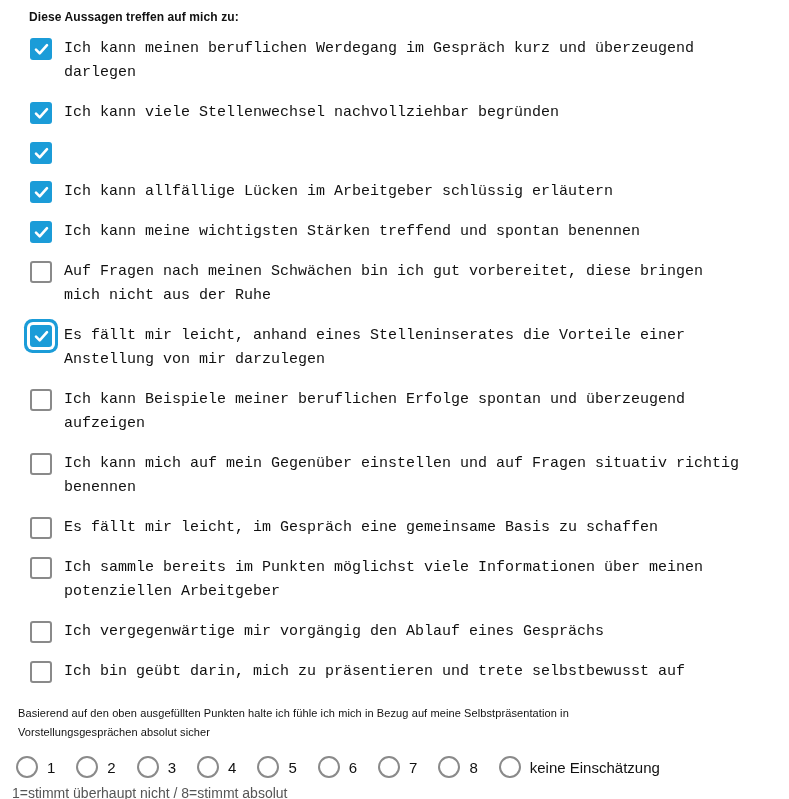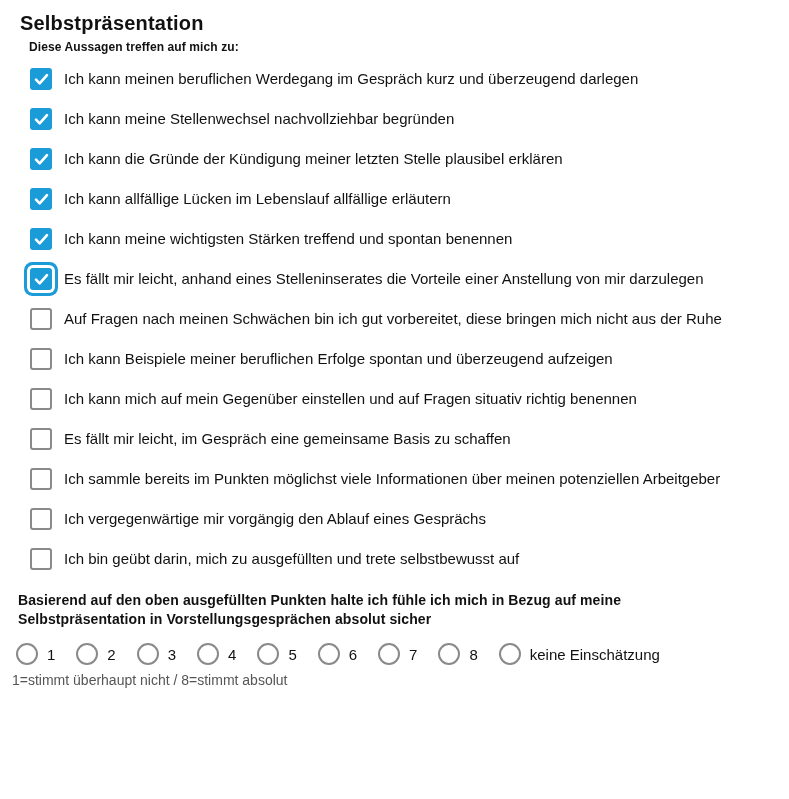--- a/index.html
+++ b/index.html
@@ -93,7 +93,6 @@
 <body>
 
 <div class="container">
-  <div class="page-title">Selbstpräsentation</div>
   <div class="subtitle">Diese Aussagen treffen auf mich zu:</div>
 
   <div class="checklist">

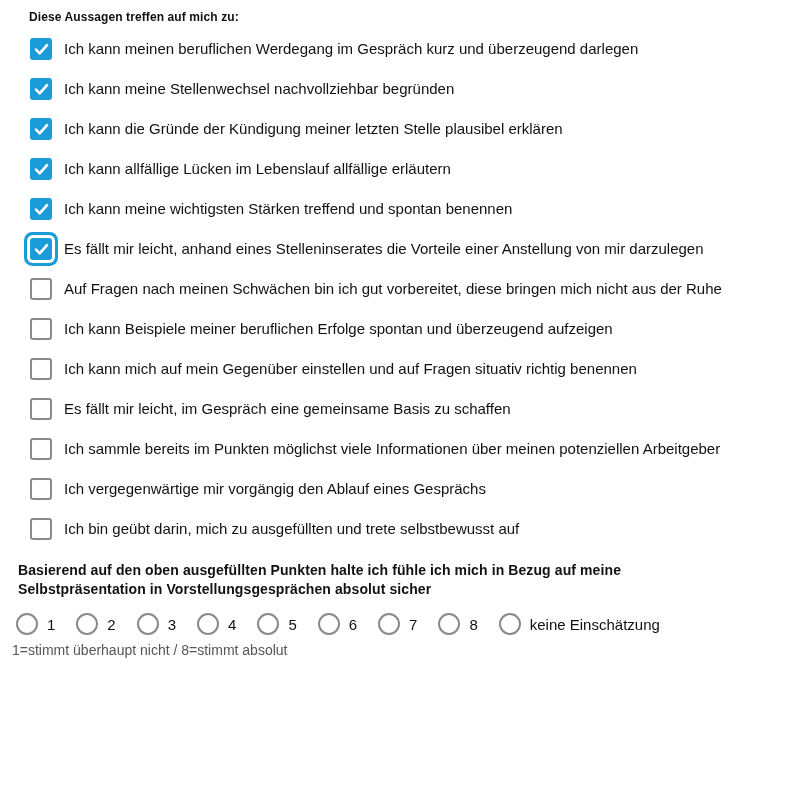--- a/index.html
+++ b/index.html
@@ -26,7 +26,7 @@
     letter-spacing: 0.1px;
   }
 
-  .checklist { margin-left: 10px; margin-top: 13px; }
+  .checklist { margin-left: 10px; margin-top: 13px; font-family: Liberation Mono, monospace; }
   .check-row {
     display: flex;
     align-items: flex-start;

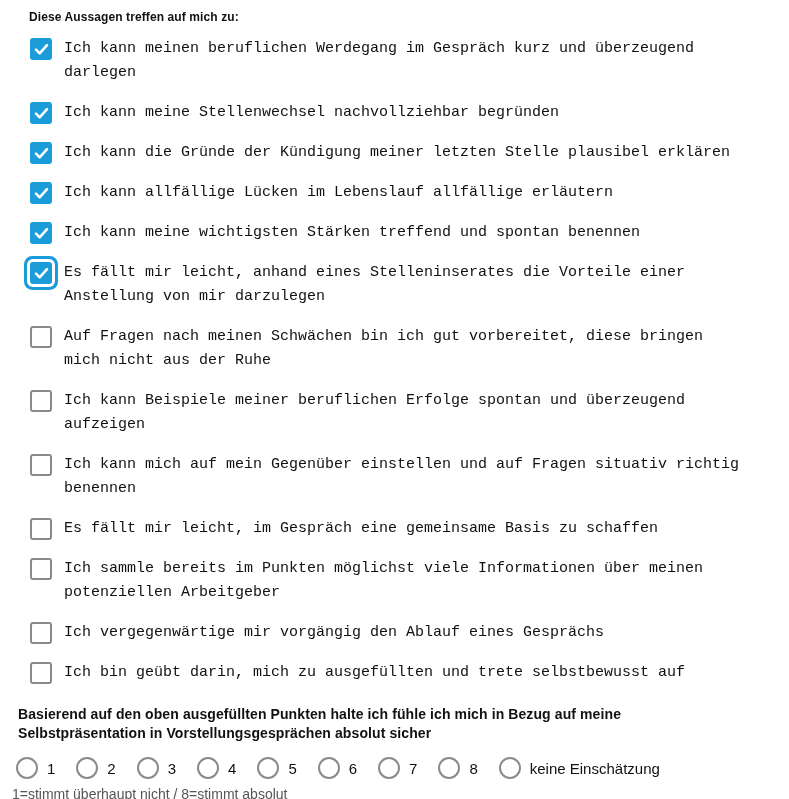--- a/index.html
+++ b/index.html
@@ -110,7 +110,7 @@
             <path d="M2 6.6 L5.7 10.3 L13 2.2" fill="none" stroke="#ffffff" stroke-width="2.6" stroke-linecap="round" stroke-linejoin="round"></path>
           </svg>
         </div>
-        <div class="check-label">Ich kann meine Stellenwechsel nachvollziehbar begründen</div>
+        <div class="check-label">Ich kann viele Stellenwechsel nachvollziehbar begründen</div>
       </div>
       <div class="check-row">
         <div class="cb checked">

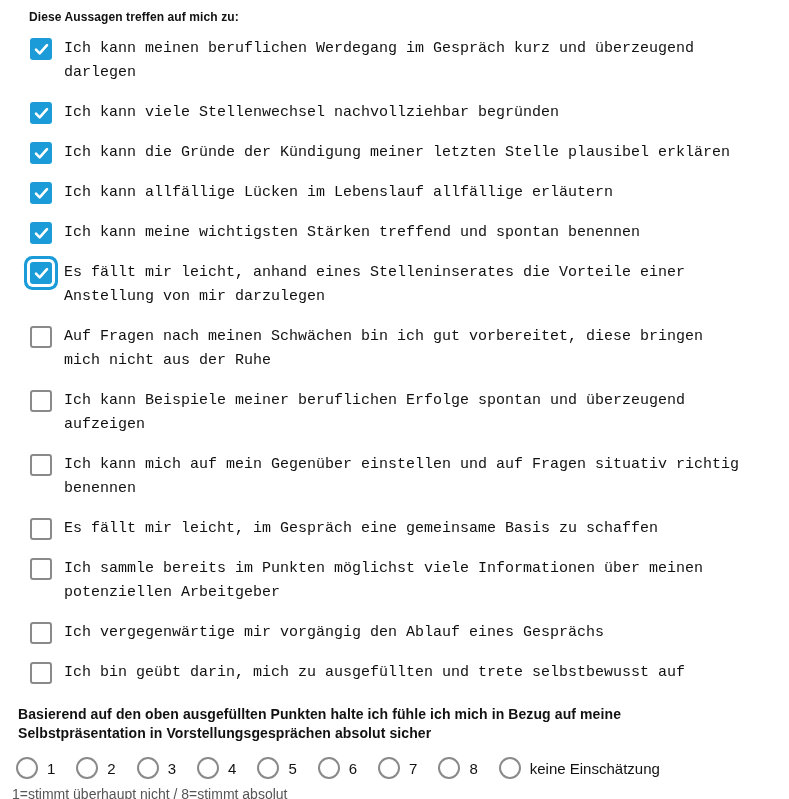--- a/index.html
+++ b/index.html
@@ -118,7 +118,6 @@
             <path d="M2 6.6 L5.7 10.3 L13 2.2" fill="none" stroke="#ffffff" stroke-width="2.6" stroke-linecap="round" stroke-linejoin="round"></path>
           </svg>
         </div>
-        <div class="check-label">Ich kann die Gründe der Kündigung meiner letzten Stelle plausibel erklären</div>
       </div>
       <div class="check-row">
         <div class="cb checked">

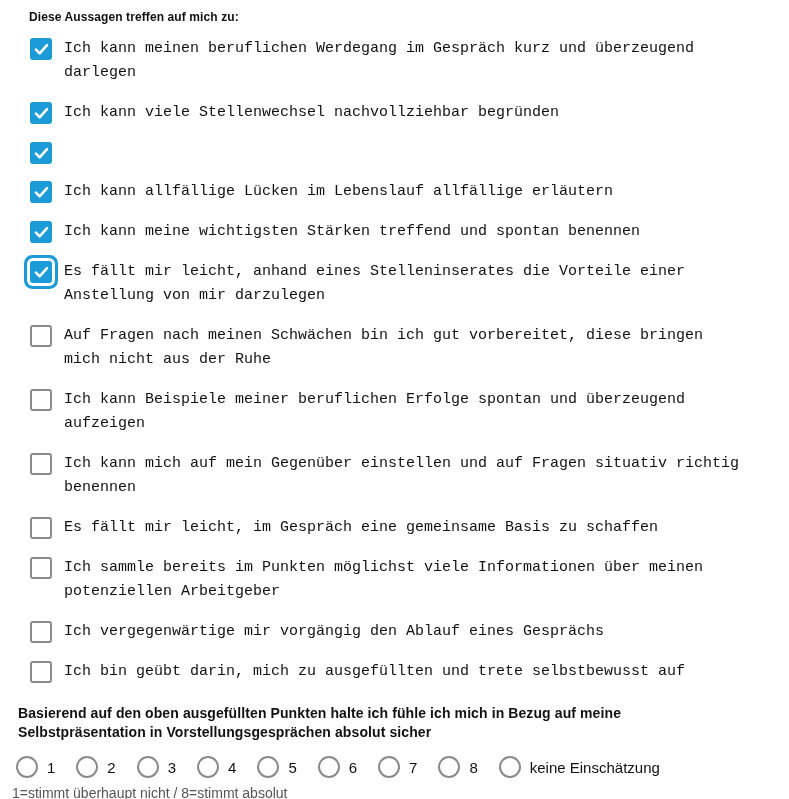--- a/index.html
+++ b/index.html
@@ -125,7 +125,7 @@
             <path d="M2 6.6 L5.7 10.3 L13 2.2" fill="none" stroke="#ffffff" stroke-width="2.6" stroke-linecap="round" stroke-linejoin="round"></path>
           </svg>
         </div>
-        <div class="check-label">Ich kann allfällige Lücken im Lebenslauf allfällige erläutern</div>
+        <div class="check-label">Ich kann allfällige Lücken im Arbeitgeber schlüssig erläutern</div>
       </div>
       <div class="check-row">
         <div class="cb checked">

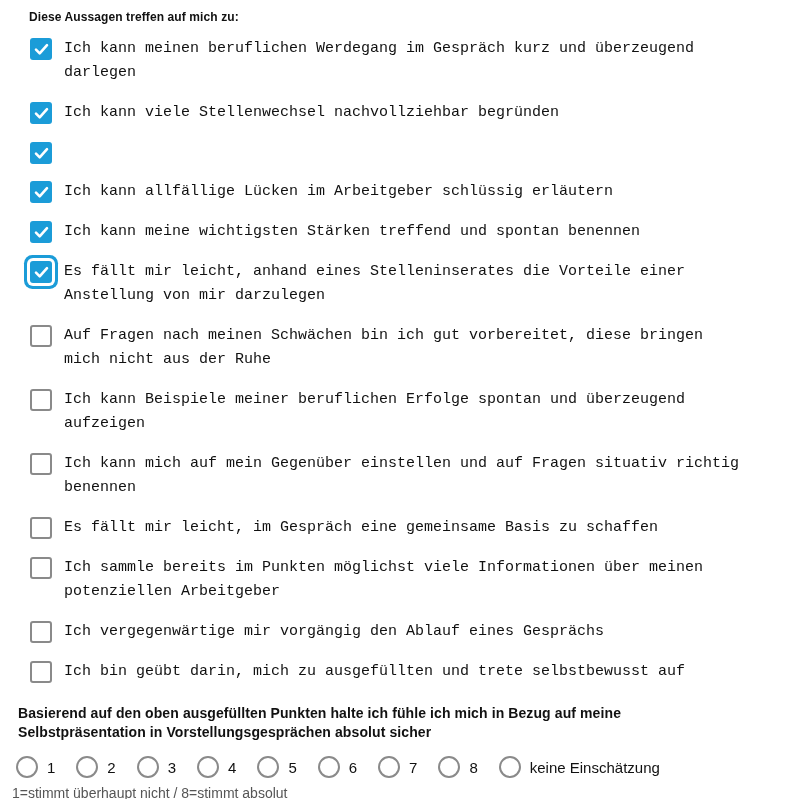--- a/index.html
+++ b/index.html
@@ -136,16 +136,16 @@
         <div class="check-label">Ich kann meine wichtigsten Stärken treffend und spontan benennen</div>
       </div>
       <div class="check-row">
+        <div class="cb"></div>
+        <div class="check-label">Auf Fragen nach meinen Schwächen bin ich gut vorbereitet, diese bringen mich nicht aus der Ruhe</div>
+      </div>
+      <div class="check-row">
         <div class="cb checked focused">
           <svg width="15" height="13" viewBox="0 0 15 13">
             <path d="M2 6.6 L5.7 10.3 L13 2.2" fill="none" stroke="#ffffff" stroke-width="2.6" stroke-linecap="round" stroke-linejoin="round"></path>
           </svg>
         </div>
         <div class="check-label">Es fällt mir leicht, anhand eines Stelleninserates die Vorteile einer Anstellung von mir darzulegen</div>
-      </div>
-      <div class="check-row">
-        <div class="cb"></div>
-        <div class="check-label">Auf Fragen nach meinen Schwächen bin ich gut vorbereitet, diese bringen mich nicht aus der Ruhe</div>
       </div>
       <div class="check-row">
         <div class="cb"></div>

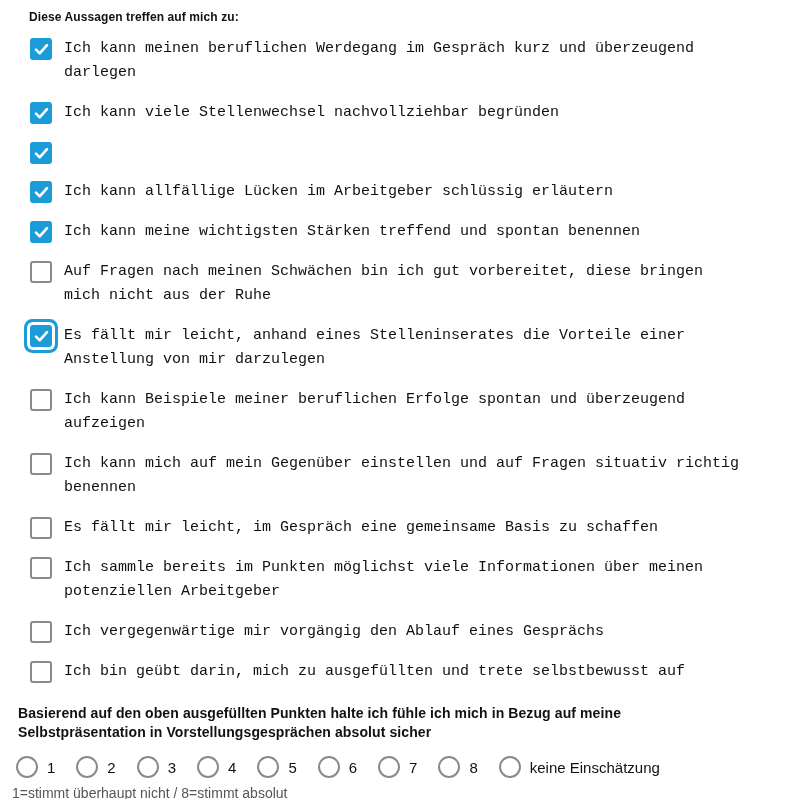--- a/index.html
+++ b/index.html
@@ -169,7 +169,7 @@
       </div>
       <div class="check-row">
         <div class="cb"></div>
-        <div class="check-label">Ich bin geübt darin, mich zu ausgefüllten und trete selbstbewusst auf</div>
+        <div class="check-label">Ich bin geübt darin, mich zu präsentieren und trete selbstbewusst auf</div>
       </div>
     </div>
 

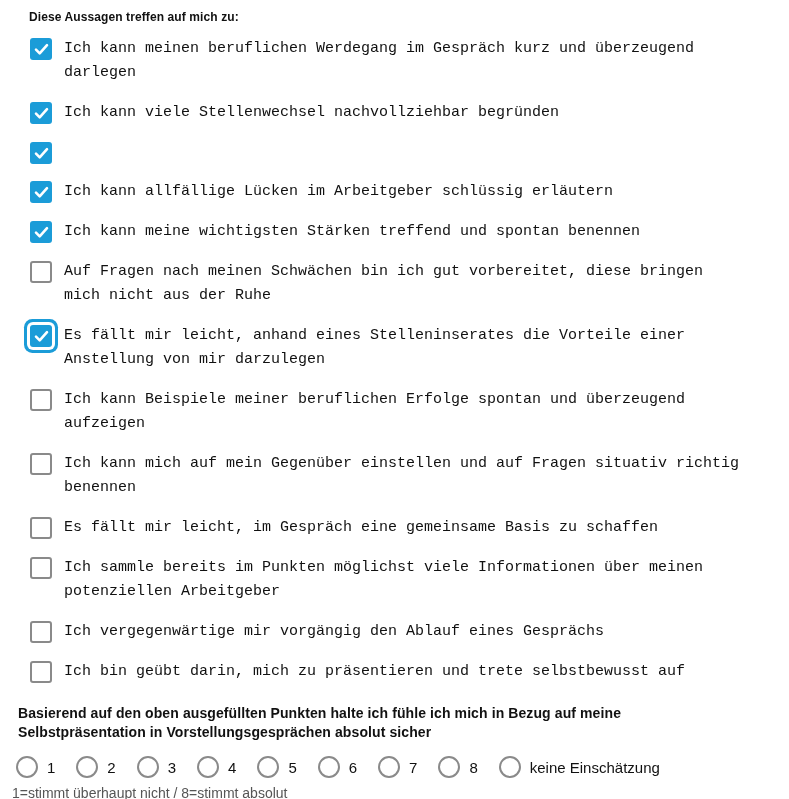--- a/index.html
+++ b/index.html
@@ -57,8 +57,8 @@
 
   .rating { margin-left: -2px; margin-top: 20px; }
   .rating-question {
-    font-size: 14px;
-    font-weight: bold;
+    font-size: 11px;
+    font-weight: normal;
     line-height: 18.5px;
     max-width: 670px;
     letter-spacing: 0.1px;

